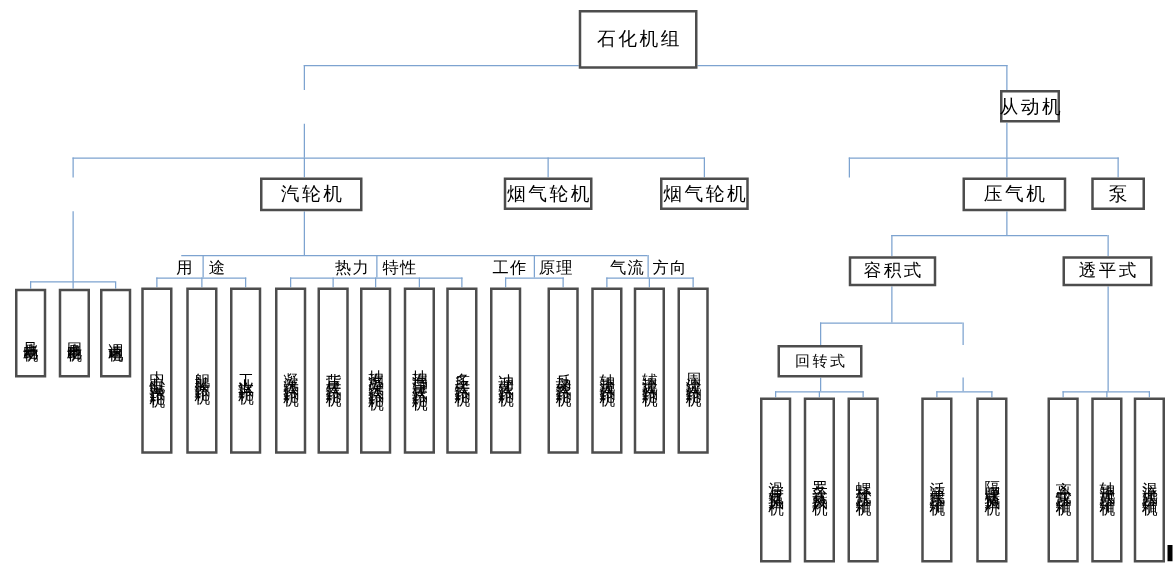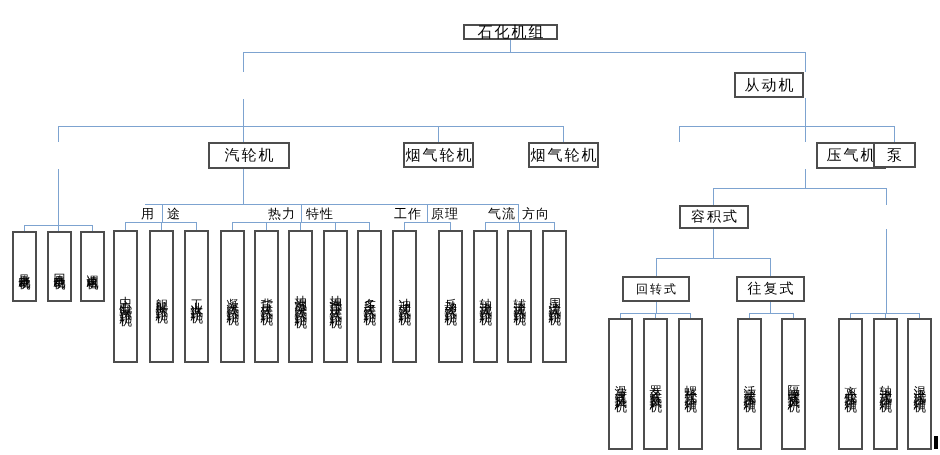--- a/index.html
+++ b/index.html
@@ -115,7 +115,7 @@
   <i class="vl" style="left:885px;top:313px;height:5px"></i>
   <i class="vl" style="left:919px;top:313px;height:5px"></i>
 
-  <div class="box" style="left:463px;top:24px;width:95px;height:16px">石化机组</div>
+  <div class="box" style="left:463px;top:8px;width:95px;height:47px">石化机组</div>
 
   <div class="box" style="left:734px;top:72px;width:70px;height:26px">从动机</div>
 

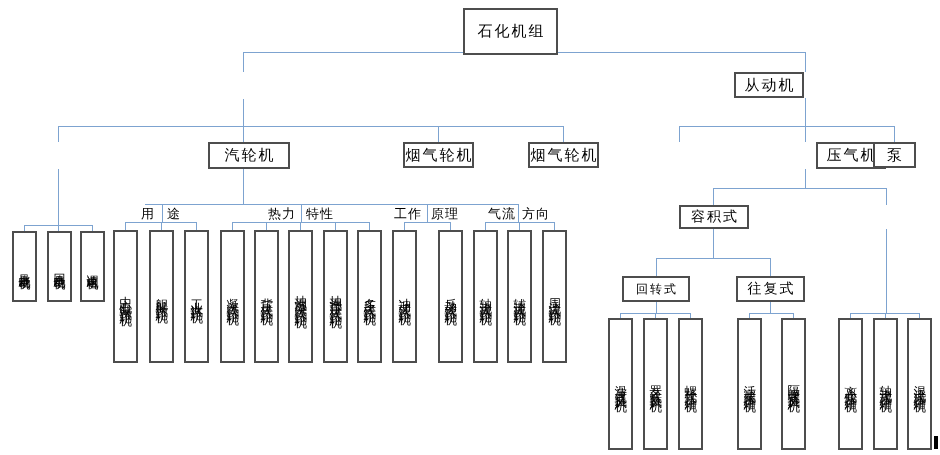--- a/index.html
+++ b/index.html
@@ -117,7 +117,7 @@
 
   <div class="box" style="left:463px;top:8px;width:95px;height:47px">石化机组</div>
 
-  <div class="box" style="left:734px;top:72px;width:70px;height:26px">从动机</div>
+  <div class="box" style="left:800px;top:72px;width:48px;height:26px">从动机</div>
 
   <div class="box" style="left:208px;top:142px;width:82px;height:27px">汽轮机</div>
   <div class="box" style="left:403px;top:142px;width:71px;height:26px">烟气轮机</div>

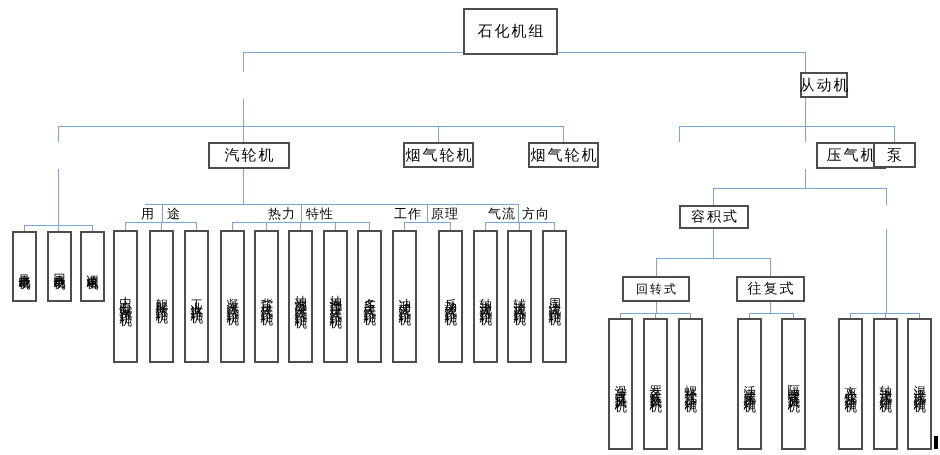--- a/index.html
+++ b/index.html
@@ -123,7 +123,7 @@
   <div class="box" style="left:403px;top:142px;width:71px;height:26px">烟气轮机</div>
   <div class="box" style="left:528px;top:142px;width:71px;height:26px">烟气轮机</div>
 
-  <div class="box" style="left:816px;top:142px;width:70px;height:27px">压气机</div>
+  <div class="box" style="left:770px;top:142px;width:83px;height:27px">压气机</div>
   <div class="box" style="left:873px;top:142px;width:43px;height:26px">泵</div>
 
   <div class="vbox small" style="left:12px;top:231px;height:71px">异步电动机</div>

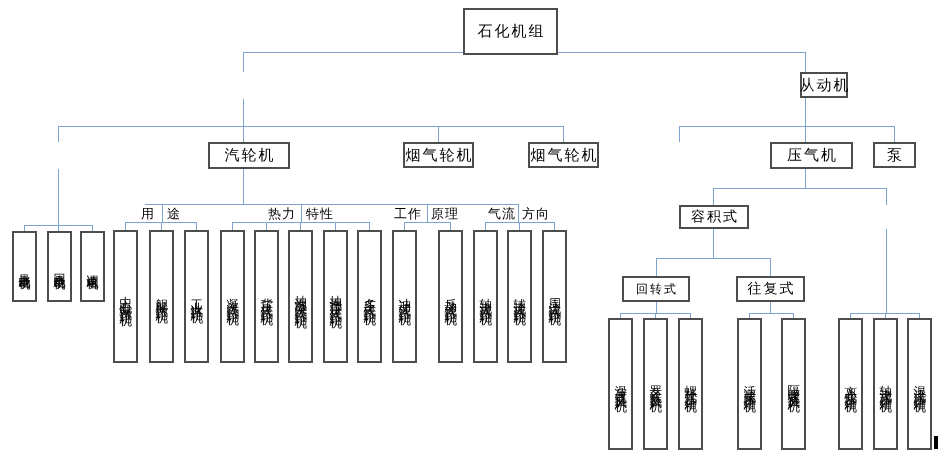--- a/index.html
+++ b/index.html
@@ -157,6 +157,7 @@
   <div class="vbox" style="left:542px;top:230px;height:133px">周流式汽轮机</div>
 
   <div class="box" style="left:679px;top:205px;width:70px;height:24px;font-size:14px">容积式</div>
+  <div class="box" style="left:850px;top:205px;width:72px;height:24px;font-size:14px">透平式</div>
 
   <div class="box" style="left:622px;top:276px;width:68px;height:26px;font-size:12px">回转式</div>
   <div class="box" style="left:736px;top:276px;width:69px;height:26px;font-size:14px">往复式</div>

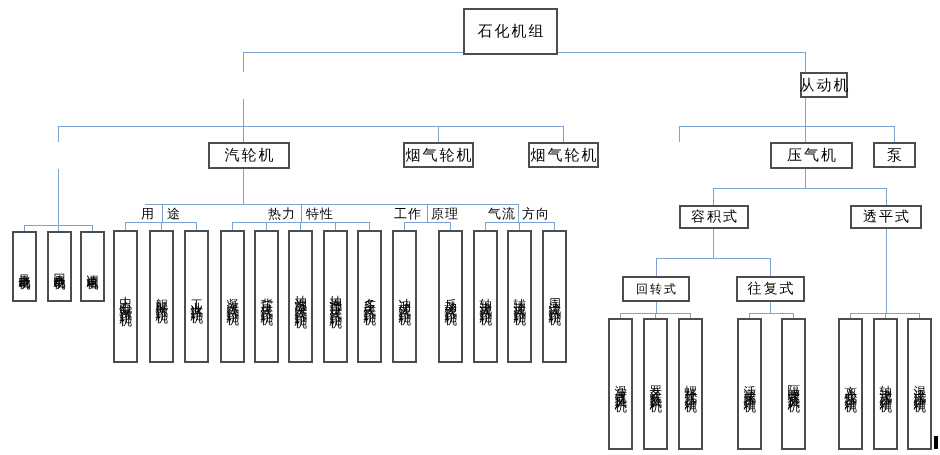--- a/index.html
+++ b/index.html
@@ -160,7 +160,6 @@
   <div class="box" style="left:850px;top:205px;width:72px;height:24px;font-size:14px">透平式</div>
 
   <div class="box" style="left:622px;top:276px;width:68px;height:26px;font-size:12px">回转式</div>
-  <div class="box" style="left:736px;top:276px;width:69px;height:26px;font-size:14px">往复式</div>
 
   <div class="vbox" style="left:608px;top:318px;height:132px">滑片式通风机</div>
   <div class="vbox" style="left:643px;top:318px;height:132px">罗茨式鼓风机</div>

